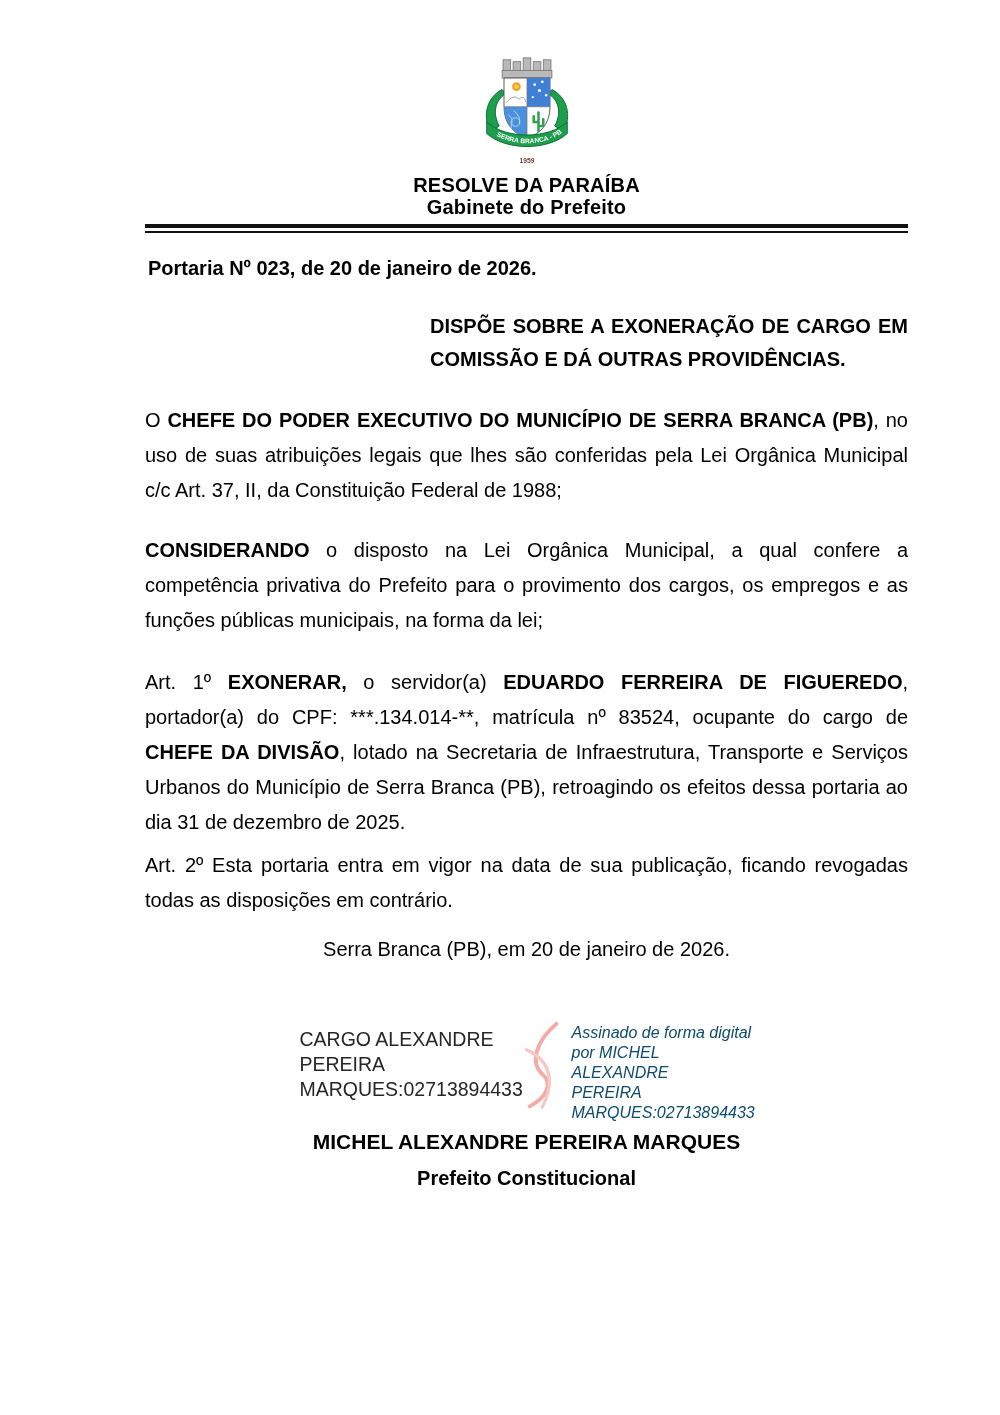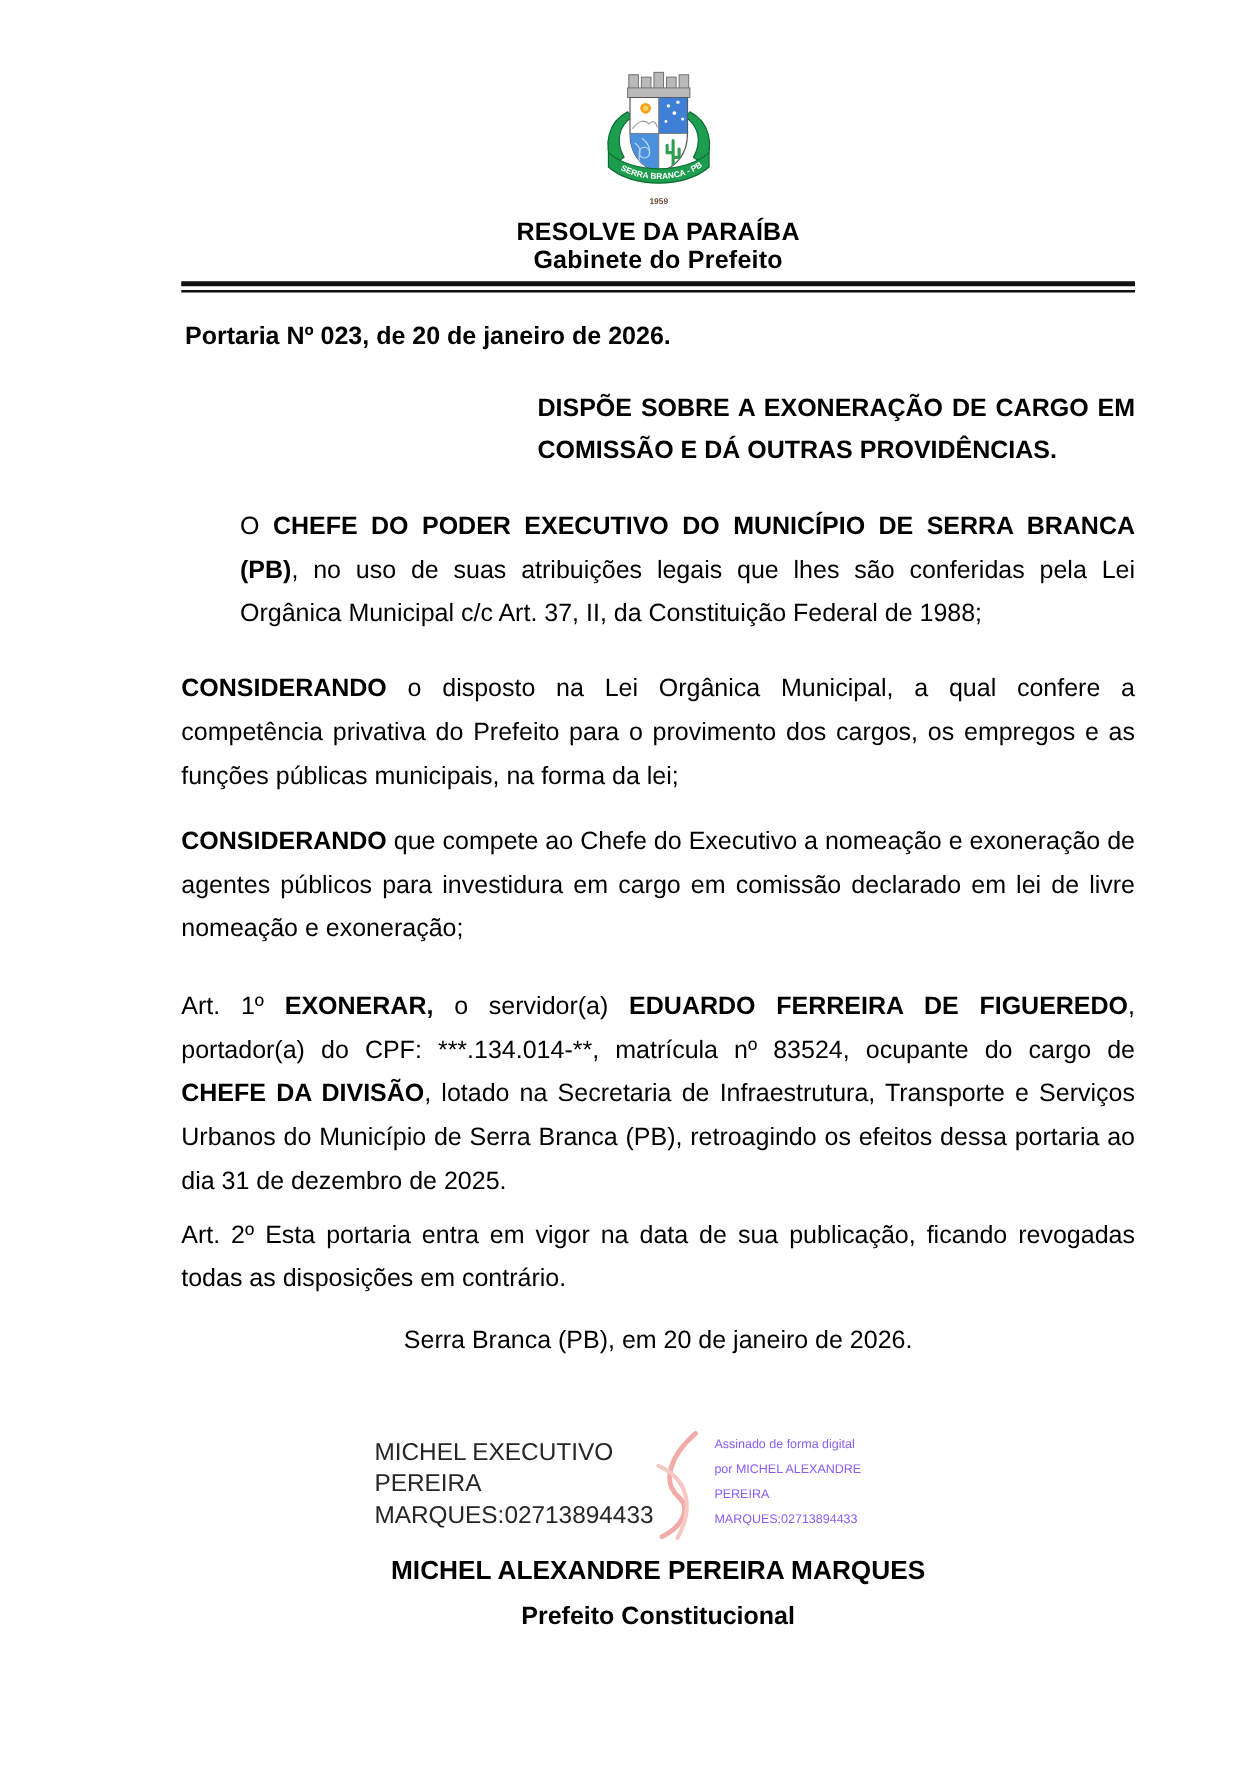--- a/index.html
+++ b/index.html
@@ -57,7 +57,7 @@
     text-align: justify;
     margin: 0;
   }
-  .mt-preamble   { margin-top: 27px; margin-left: 47px; }
+  .mt-preamble   { margin-top: 27px; }
   .mt-cons1      { margin-top: 25px; }
   .mt-cons2      { margin-top: 17px; }
   .resolve {

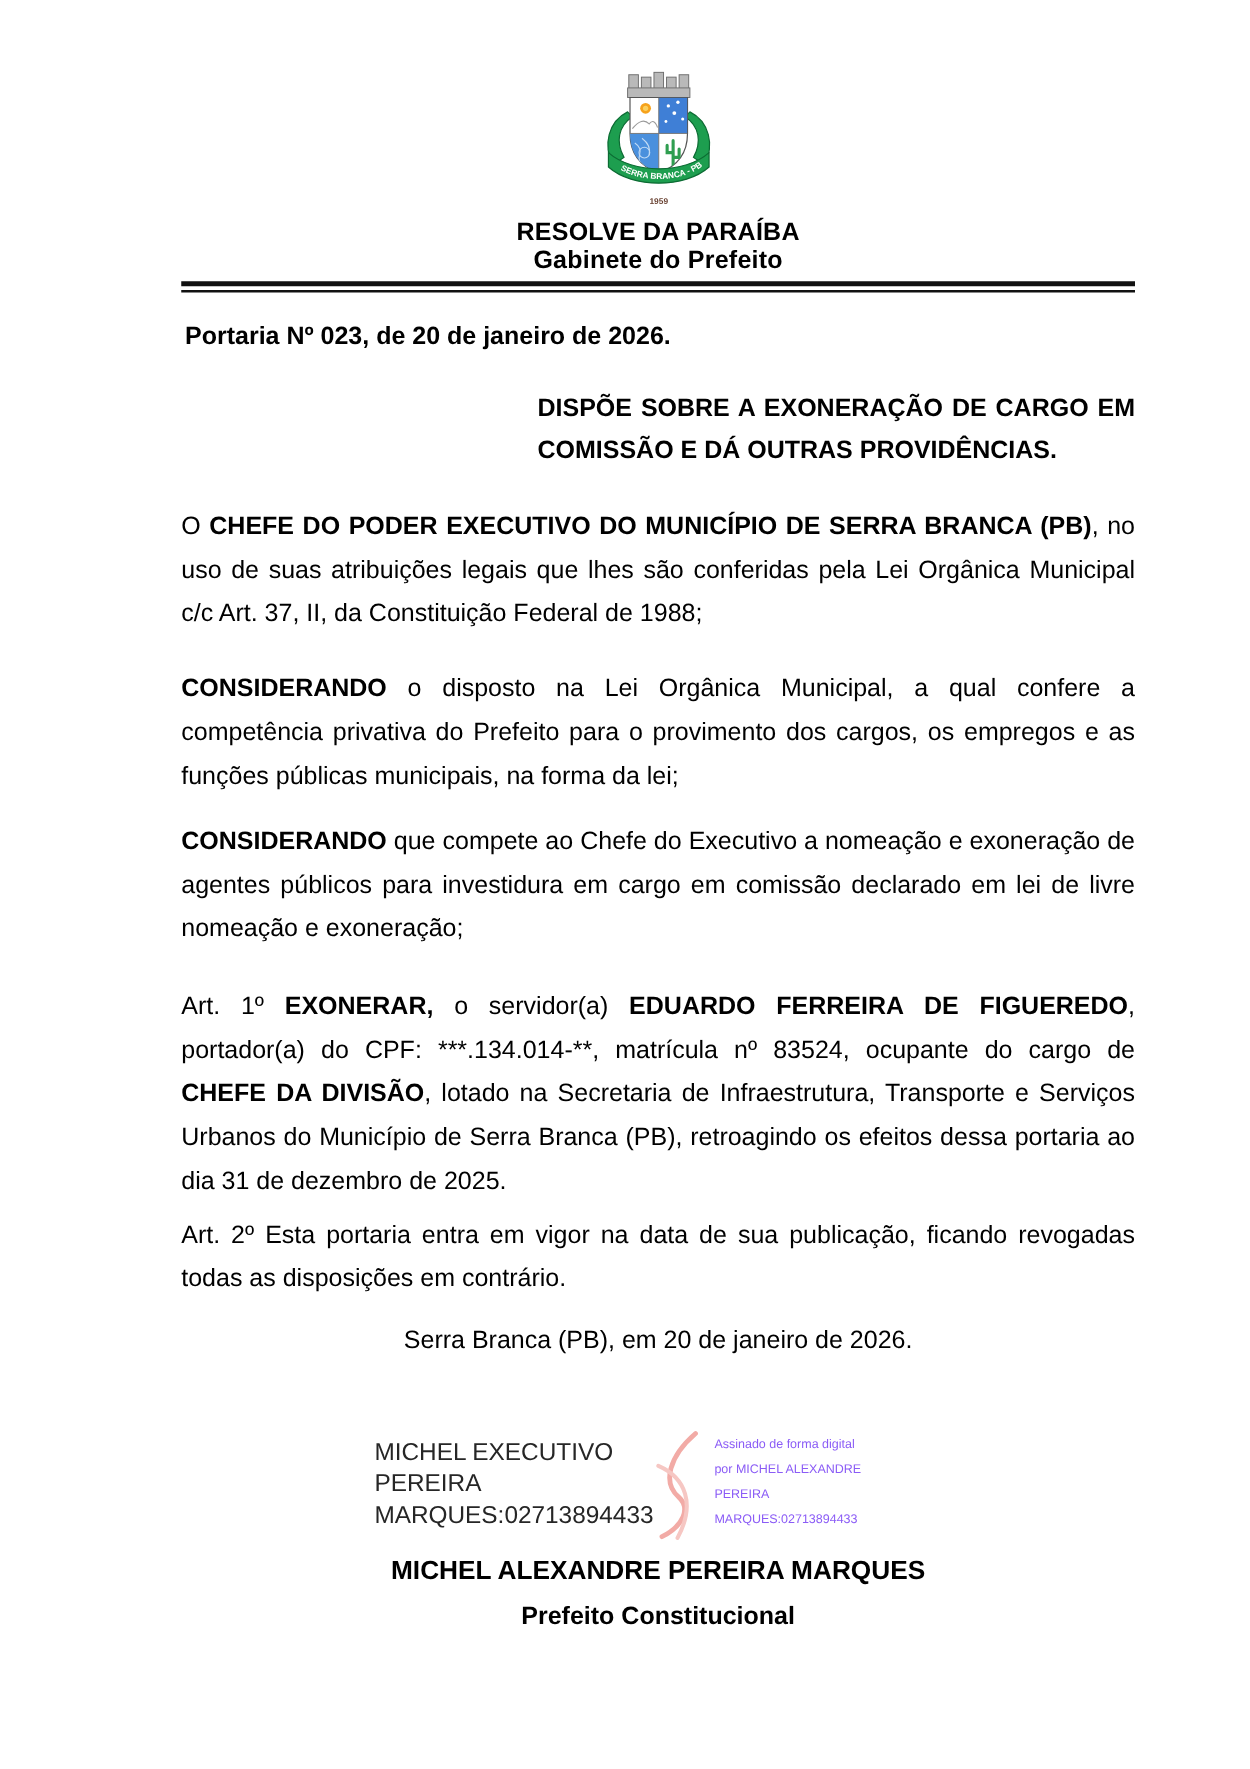--- a/index.html
+++ b/index.html
@@ -189,7 +189,6 @@
 
   <p class="para mt-cons1"><span class="b">CONSIDERANDO</span><span> o disposto na Lei Orgânica Municipal, a qual confere a competência privativa do Prefeito para o provimento dos cargos, os empregos e as funções públicas municipais, na forma da lei;</span></p>
 
-  <p class="para mt-cons2"><span class="b">CONSIDERANDO</span><span> que compete ao Chefe do Executivo a nomeação e exoneração de agentes públicos para investidura em cargo em comissão declarado em lei de livre nomeação e exoneração;</span></p>
 
 
   <p class="para mt-art1"><span>Art. 1º </span><span class="b">EXONERAR,</span><span> o servidor(a) </span><span class="b">EDUARDO FERREIRA DE FIGUEREDO</span><span>, portador(a) do CPF: ***.134.014-**, matrícula nº 83524, ocupante do cargo de </span><span class="b">CHEFE DA DIVISÃO</span><span>, lotado na Secretaria de Infraestrutura, Transporte e Serviços Urbanos do Município de Serra Branca (PB), retroagindo os efeitos dessa portaria ao dia 31 de dezembro de 2025.</span></p>

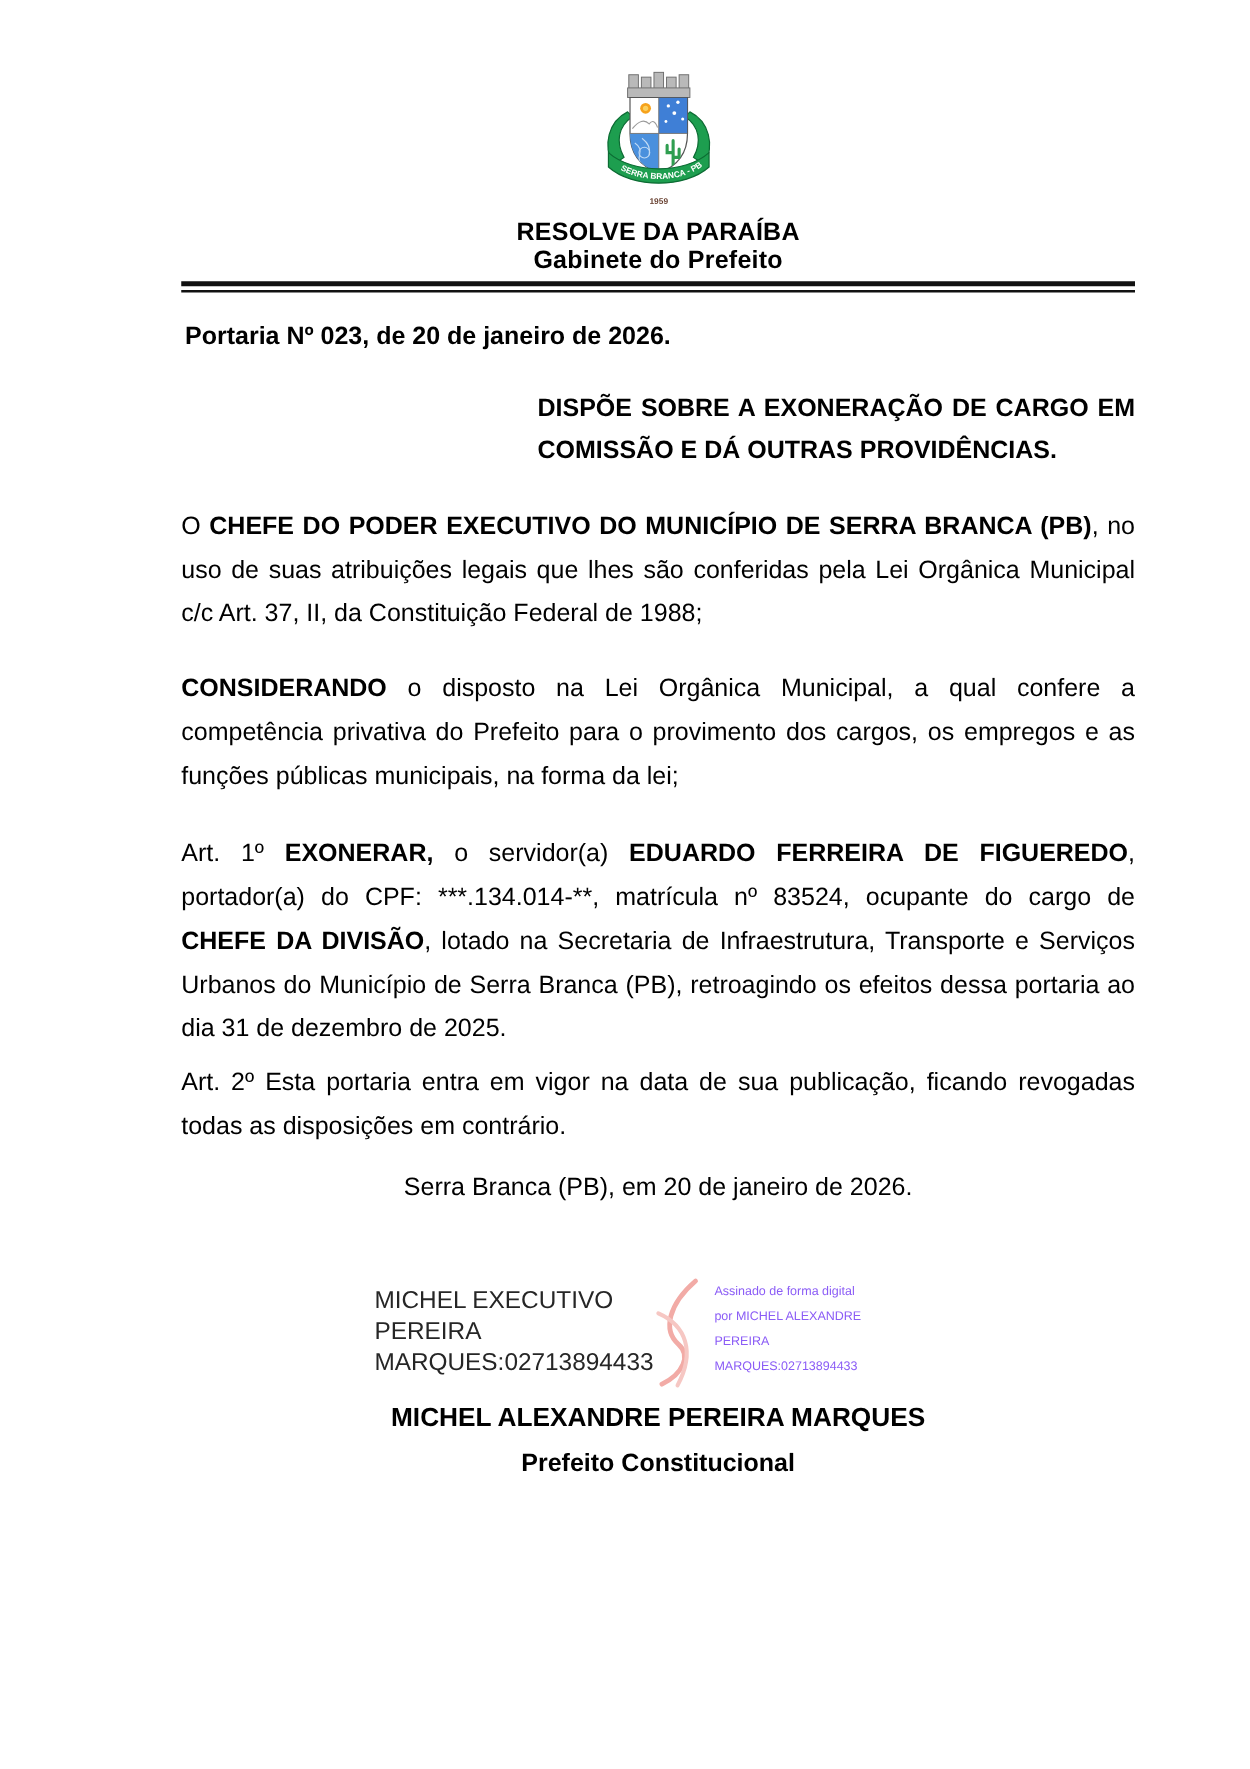--- a/index.html
+++ b/index.html
@@ -199,7 +199,7 @@
 
   <div class="sig-row">
     <div class="sig-name">
-      <div>MICHEL EXECUTIVO</div>
+      <div>CARGO ALEXANDRE</div>
       <div>PEREIRA</div>
       <div>MARQUES:02713894433</div>
     </div>

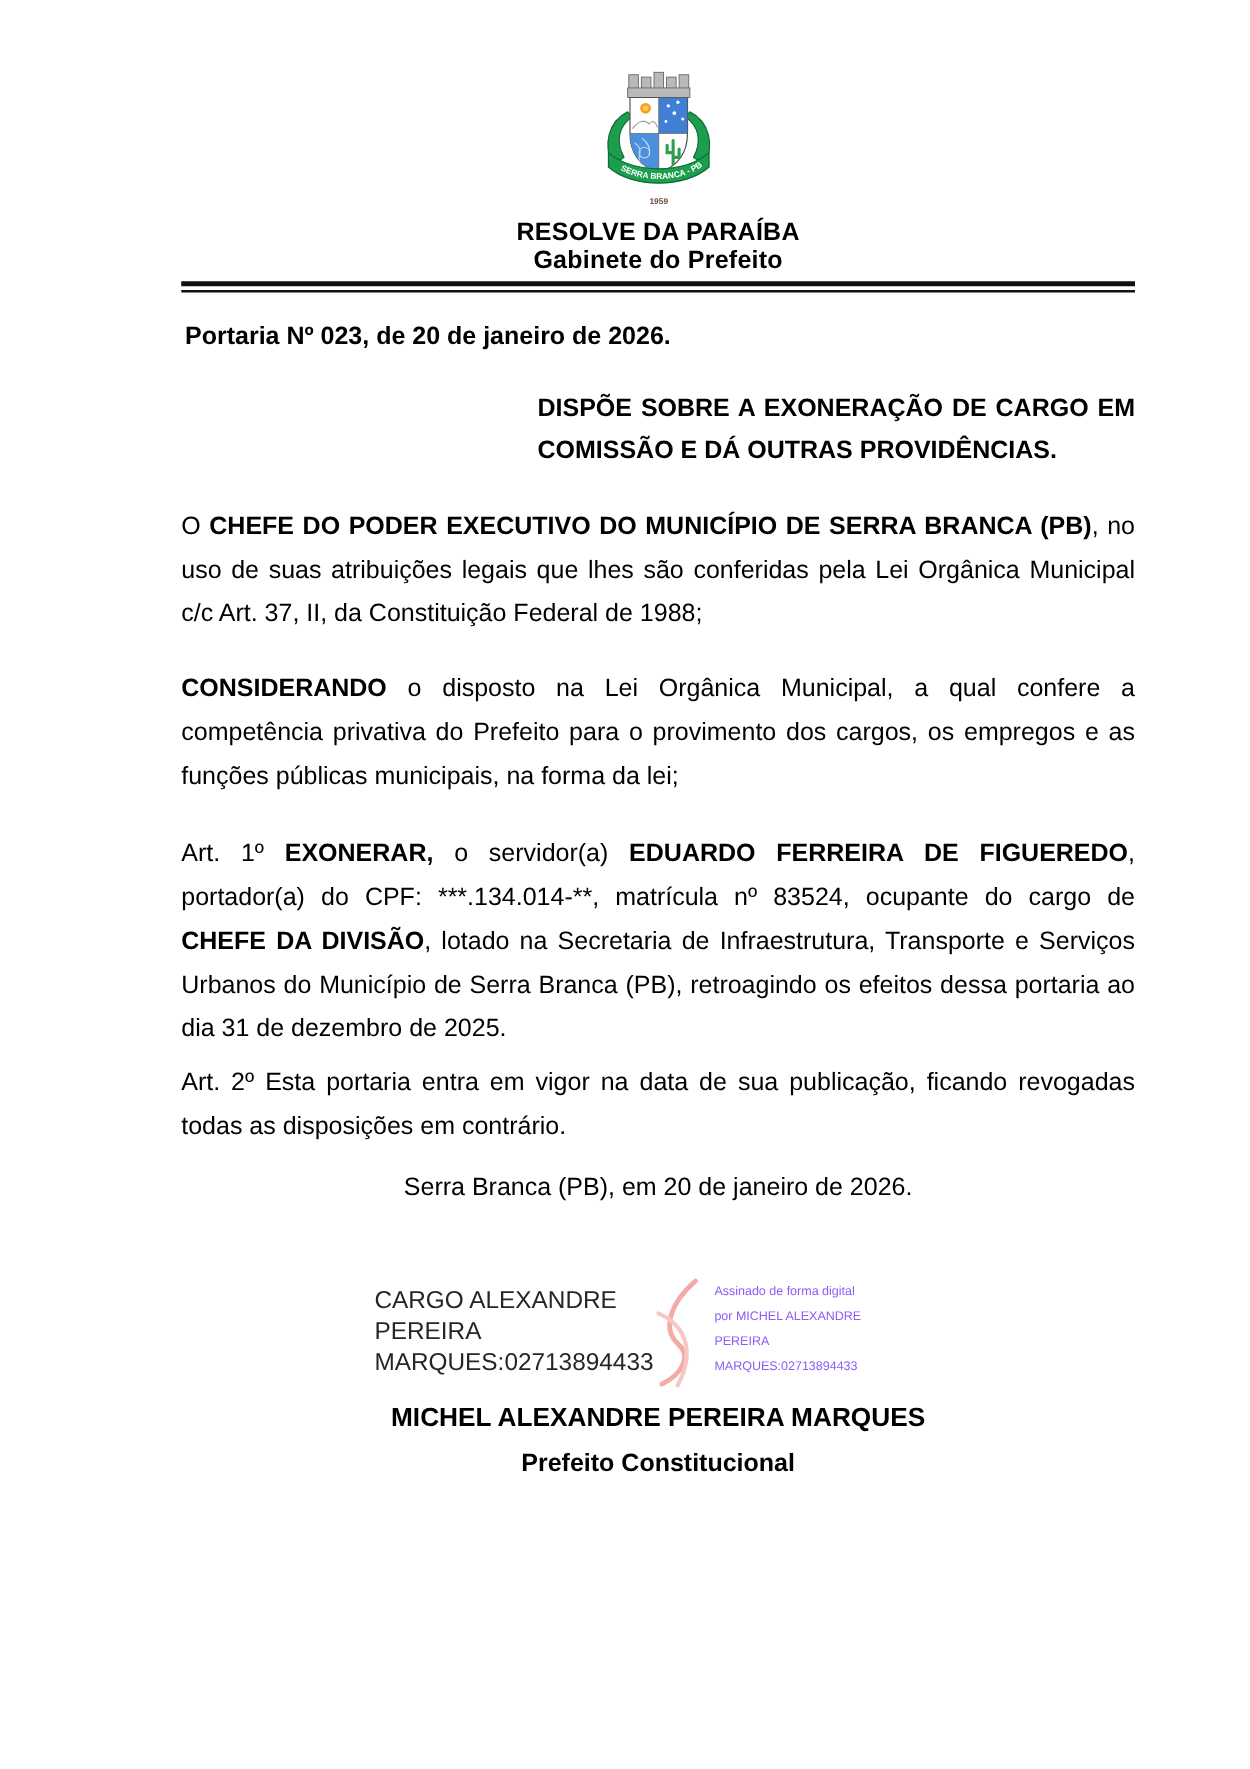--- a/index.html
+++ b/index.html
@@ -97,10 +97,11 @@
   }
   .sig-note {
     width: 182px;
-    font-size: 10px;
+    font-size: 16px;
     line-height: 20px;
-    color: #8b5cf6;
+    color: #0c4a6e;
     padding-top: 4px;
+    font-style: italic;
   }
   .signer-name {
     margin-top: 6px;

